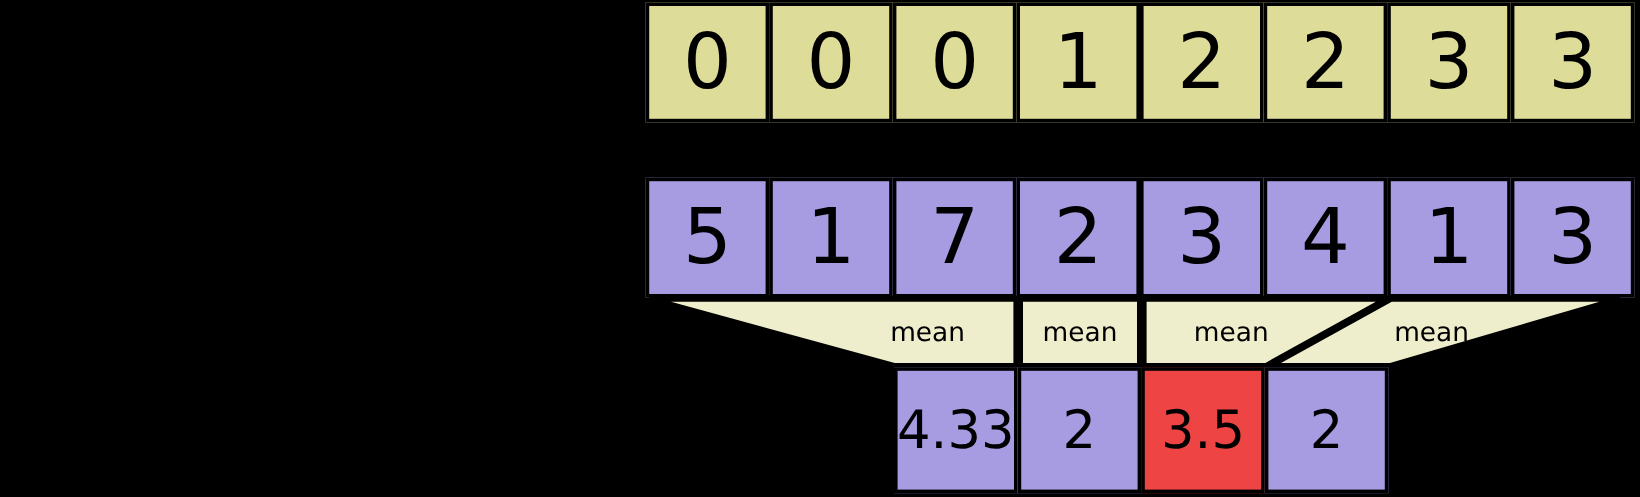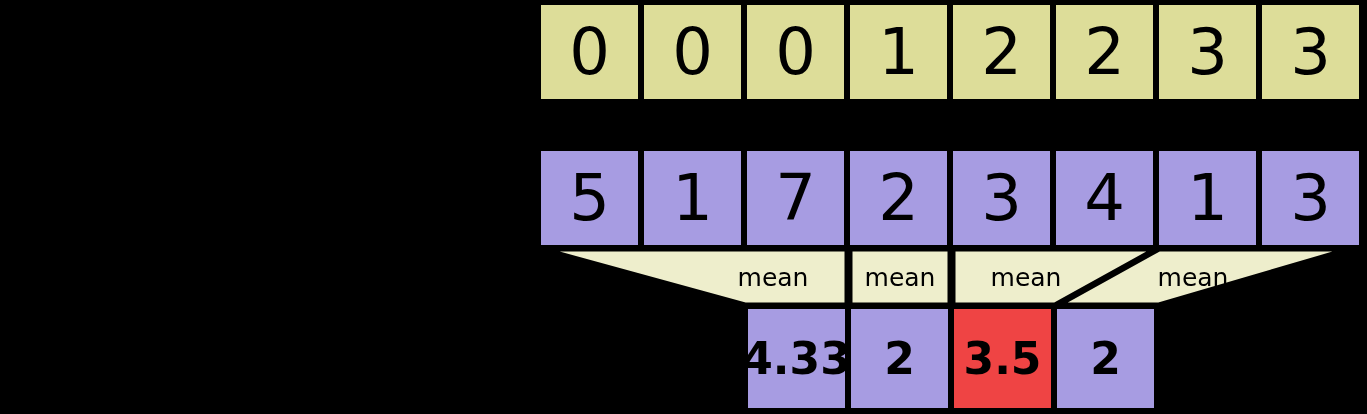--- a/index.html
+++ b/index.html
@@ -63,7 +63,7 @@
     display: flex;
     align-items: center;
     justify-content: center;
-    font-size: 25px;
+    font-size: 22px;
     color: #000000;
     user-select: none;
     white-space: nowrap;

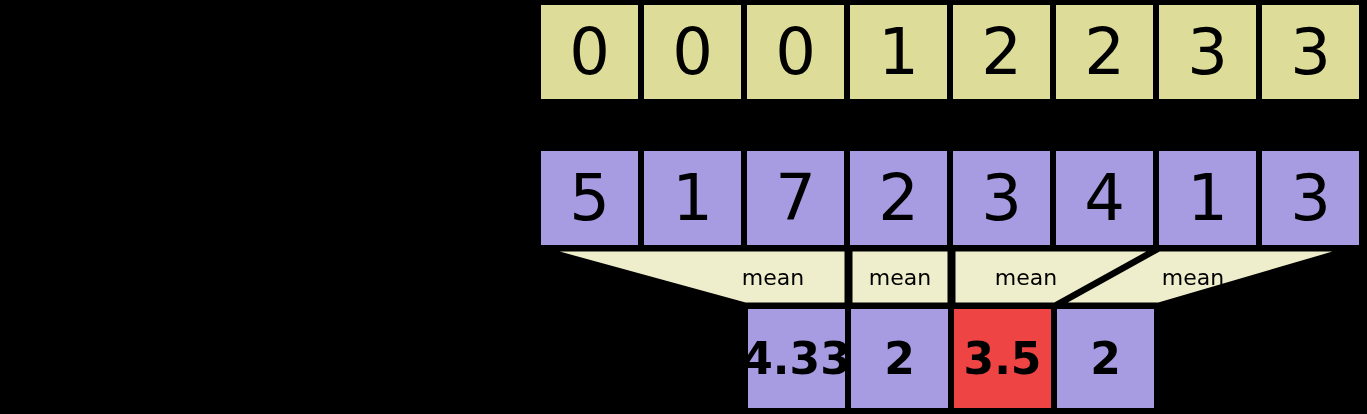--- a/index.html
+++ b/index.html
@@ -41,7 +41,6 @@
 
   .row-result .cell {
     font-size: 44px;
-    font-weight: bold;
   }
 
   

